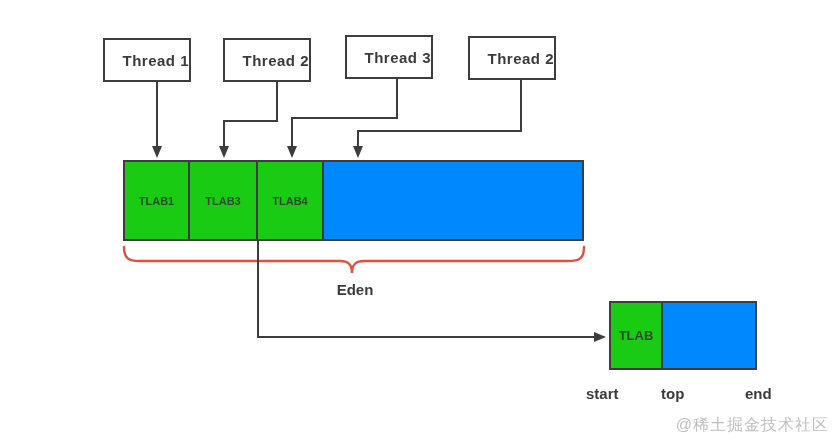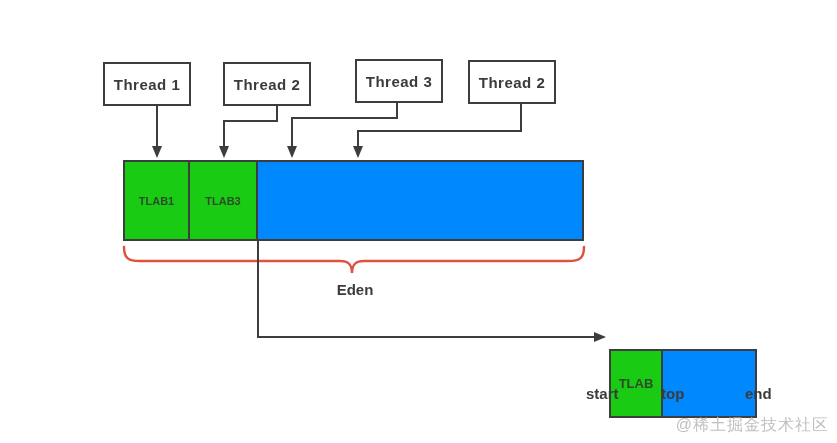--- a/index.html
+++ b/index.html
@@ -25,10 +25,10 @@
   .thread-box{
     border:2px solid var(--line);
     background:#ffffff;
-    display:flex;align-items:center;justify-content:center;
+    display:flex;align-items:center;justify-content:flex-end;
     font-weight:bold;font-size:15px;letter-spacing:0.5px;
     color:var(--text);
-    width:88px;height:44px;margin-top:24px;
+    width:88px;height:44px;
   }
   
   svg.connectors{left:0;top:0;pointer-events:none;}

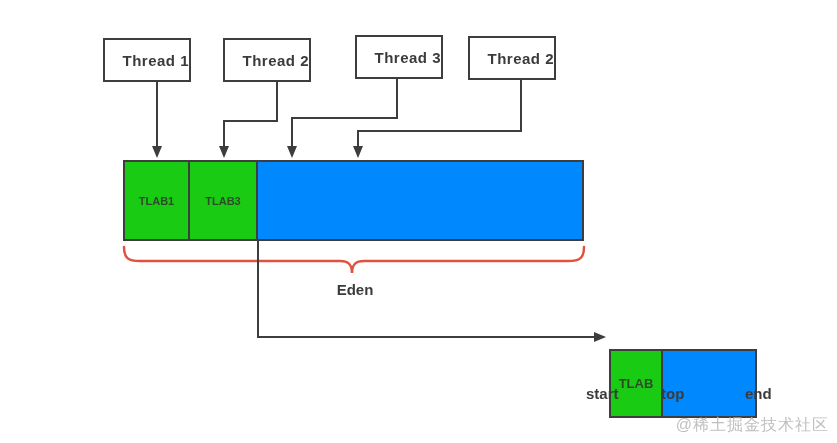--- a/index.html
+++ b/index.html
@@ -117,7 +117,7 @@
 <div class="thread-box abs" style="left:223px;top:38px;">
   <span>Thread 2</span>
 </div>
-<div class="thread-box abs" style="left:355px;top:35px;">
+<div class="thread-box abs" style="left:345px;top:35px;">
   <span>Thread 3</span>
 </div>
 <div class="thread-box abs" style="left:468px;top:36px;">

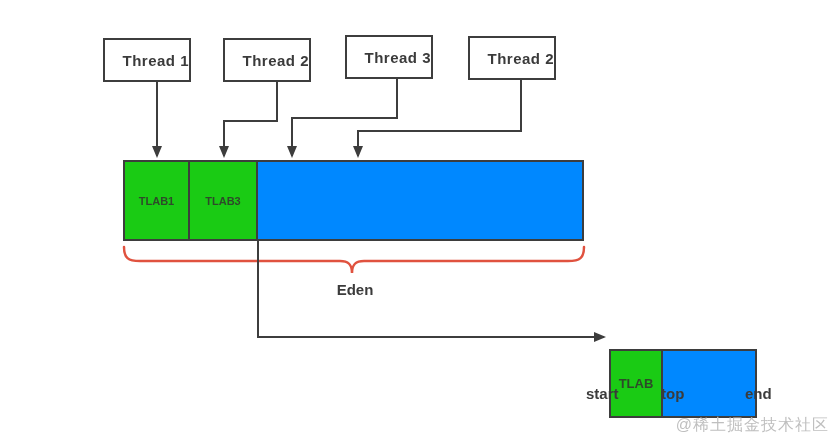--- a/index.html
+++ b/index.html
@@ -131,6 +131,9 @@
   <div class="tlab-seg" style="width:68px;">
     <span>TLAB3</span>
   </div>
+  <div class="tlab-seg" style="width:66px;">
+    <span>TLAB4</span>
+  </div>
   <div class="free-seg"></div>
 </div>
 

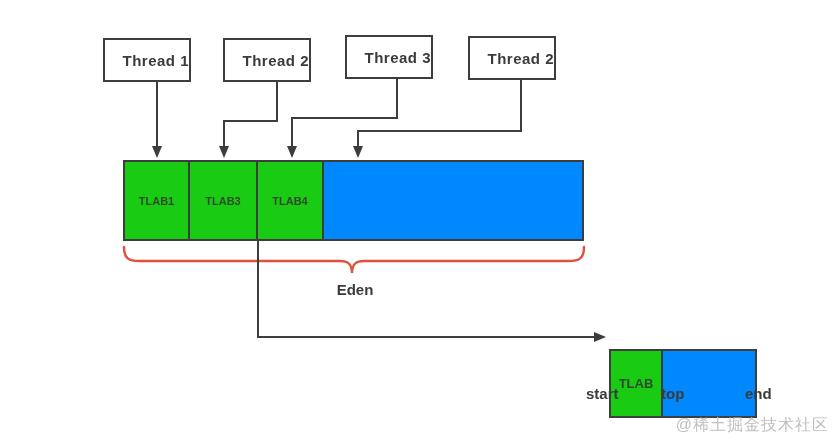--- a/index.html
+++ b/index.html
@@ -58,7 +58,7 @@
   .tlab-detail{
     left:609px;top:301px;width:148px;height:69px;
     border:2px solid var(--line);
-    display:flex;background:var(--blue);margin-top:48px;
+    display:flex;background:var(--blue);
   }
   .tlab-detail .green-part{
     width:52px;background:var(--green);

